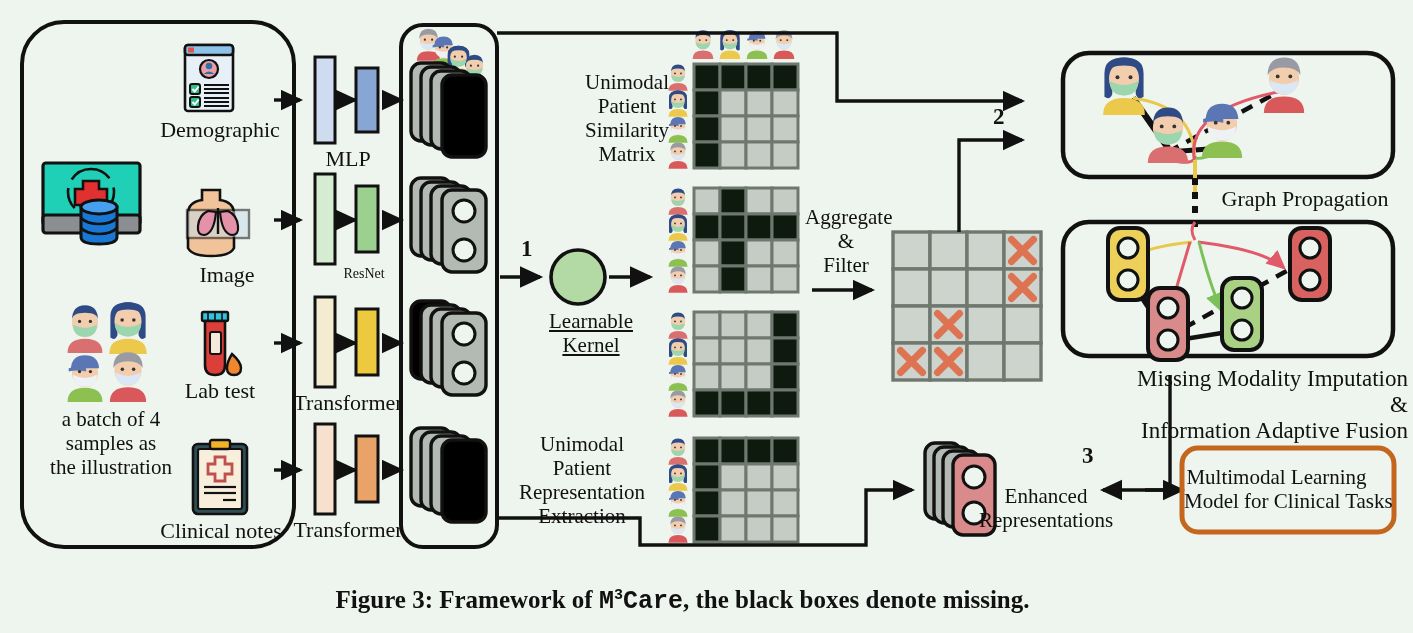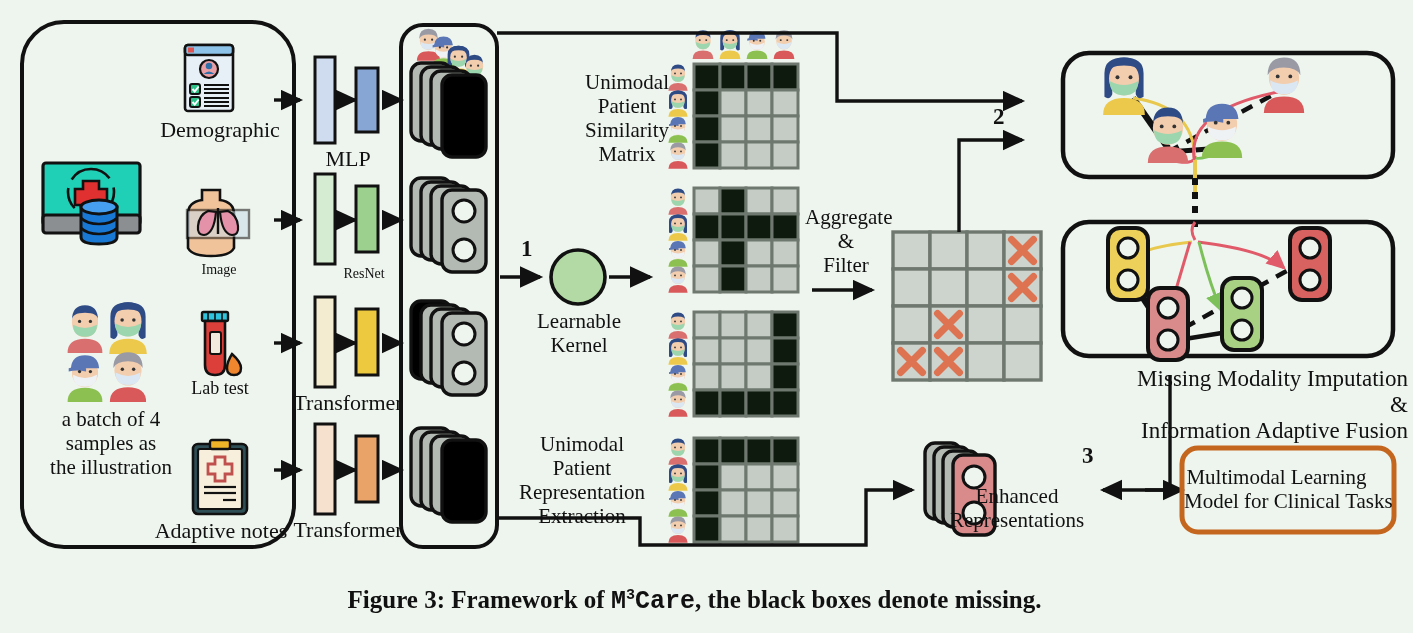--- a/index.html
+++ b/index.html
@@ -571,6 +571,7 @@
 
 
 
+<div class="lbl" style="left:1212px;top:186px;width:186px;font-size:22px;">Graph Propagation</div>
 
 <div class="lbl" style="left:1128px;top:366px;width:280px;font-size:23px;text-align:right;">Missing Modality Imputation
 &amp;

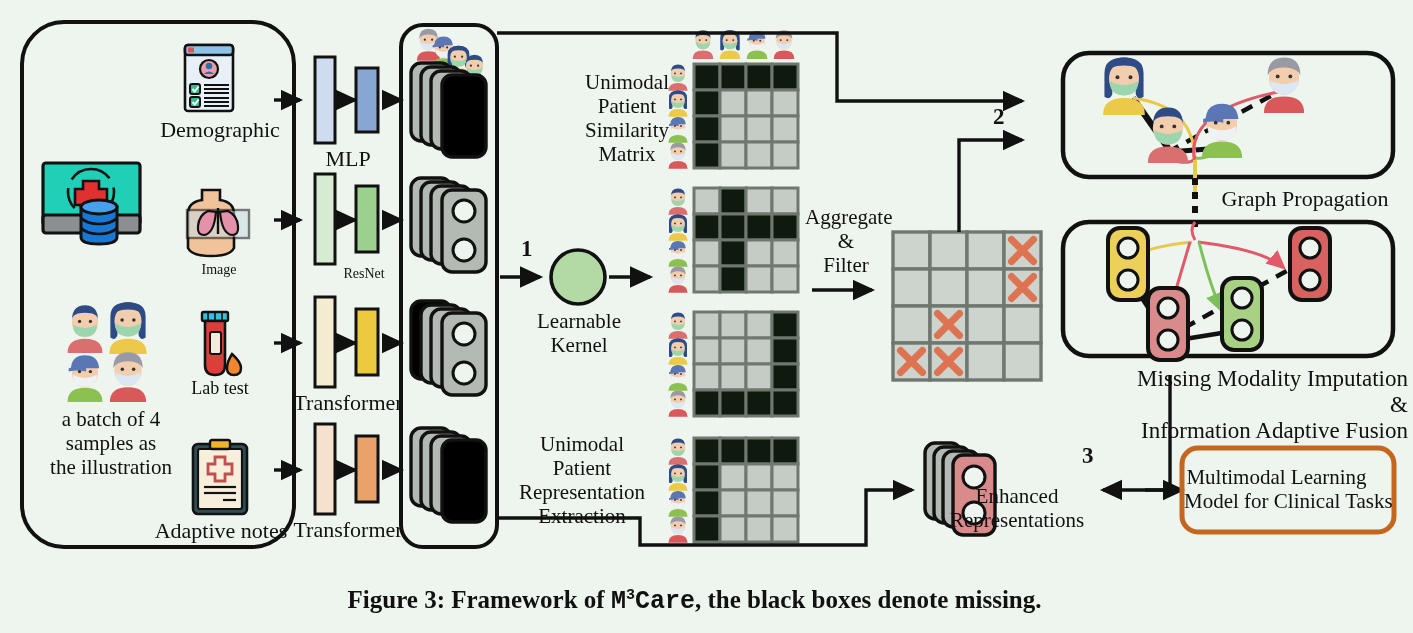--- a/index.html
+++ b/index.html
@@ -537,7 +537,7 @@
 
 <div class="lbl" style="left:156px;top:117px;width:128px;font-size:22px;">Demographic</div>
 
-<div class="lbl" style="left:170px;top:262px;width:98px;font-size:14px;">Image</div>
+<div class="lbl" style="left:178px;top:262px;width:98px;font-size:22px;">Image</div>
 
 <div class="lbl" style="left:168px;top:378px;width:104px;font-size:18px;">Lab test</div>
 

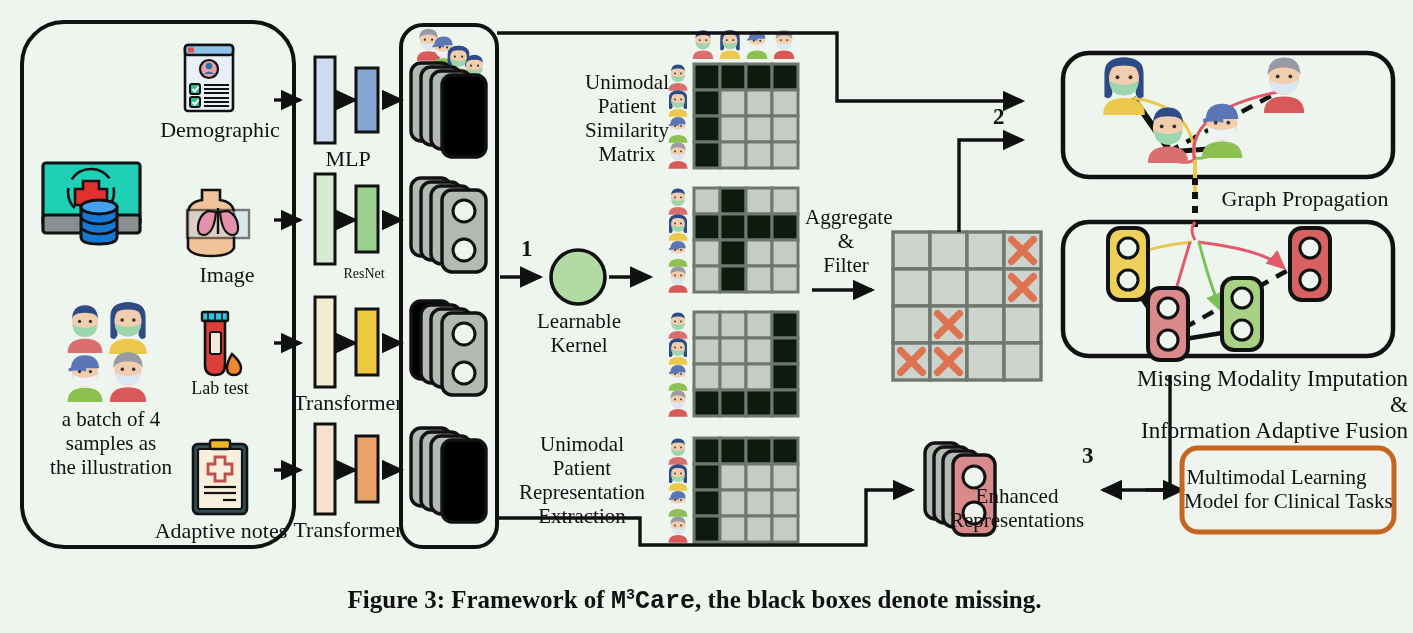--- a/index.html
+++ b/index.html
@@ -552,7 +552,7 @@
 <div class="lbl" style="left:282px;top:390px;width:132px;font-size:22px;">Transformer</div>
 <div class="lbl" style="left:282px;top:517px;width:132px;font-size:22px;">Transformer</div>
 
-<div class="lbl" style="left:528px;top:310px;width:102px;font-size:21px;">Learnable
+<div class="lbl" style="left:540px;top:310px;width:102px;font-size:21px;text-decoration:underline;">Learnable
 Kernel</div>
 
 <div class="lbl" style="left:572px;top:71px;width:110px;font-size:21px;">Unimodal

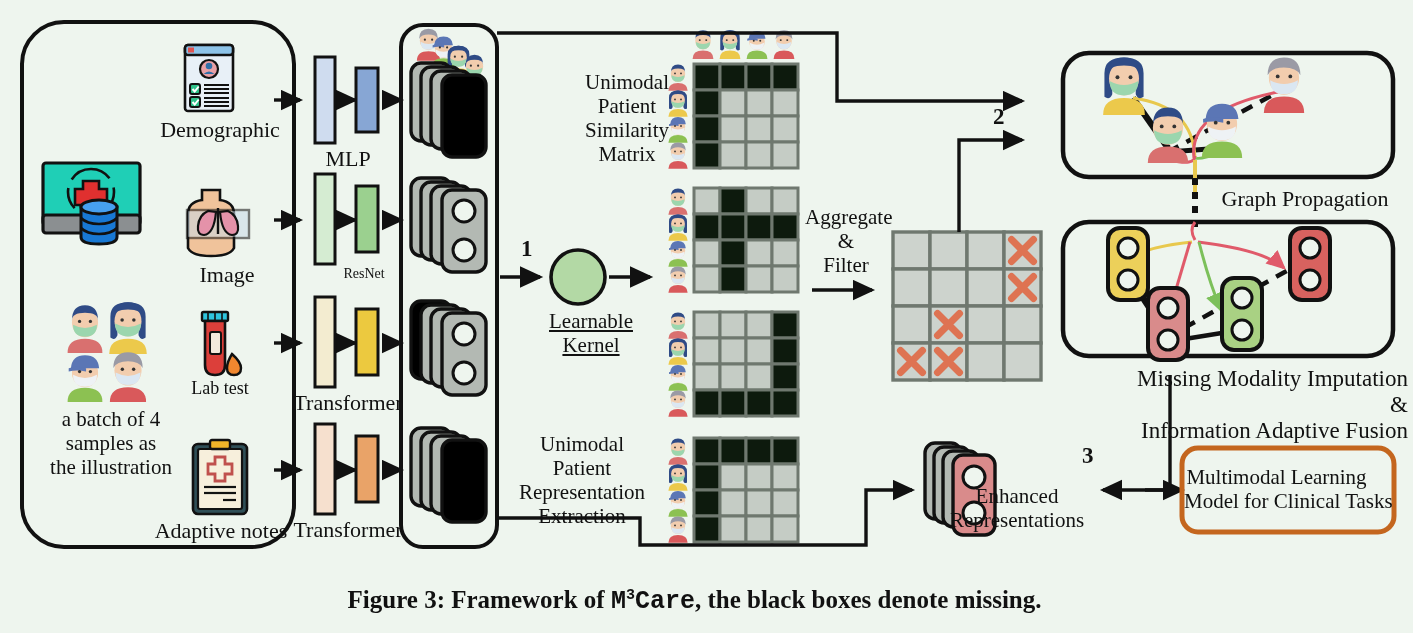--- a/index.html
+++ b/index.html
@@ -539,7 +539,7 @@
 
 <div class="lbl" style="left:178px;top:262px;width:98px;font-size:22px;">Image</div>
 
-<div class="lbl" style="left:168px;top:378px;width:104px;font-size:18px;">Lab test</div>
+<div class="lbl" style="left:168px;top:378px;width:104px;font-size:22px;">Lab test</div>
 
 <div class="lbl" style="left:150px;top:518px;width:142px;font-size:22px;">Adaptive notes</div>
 

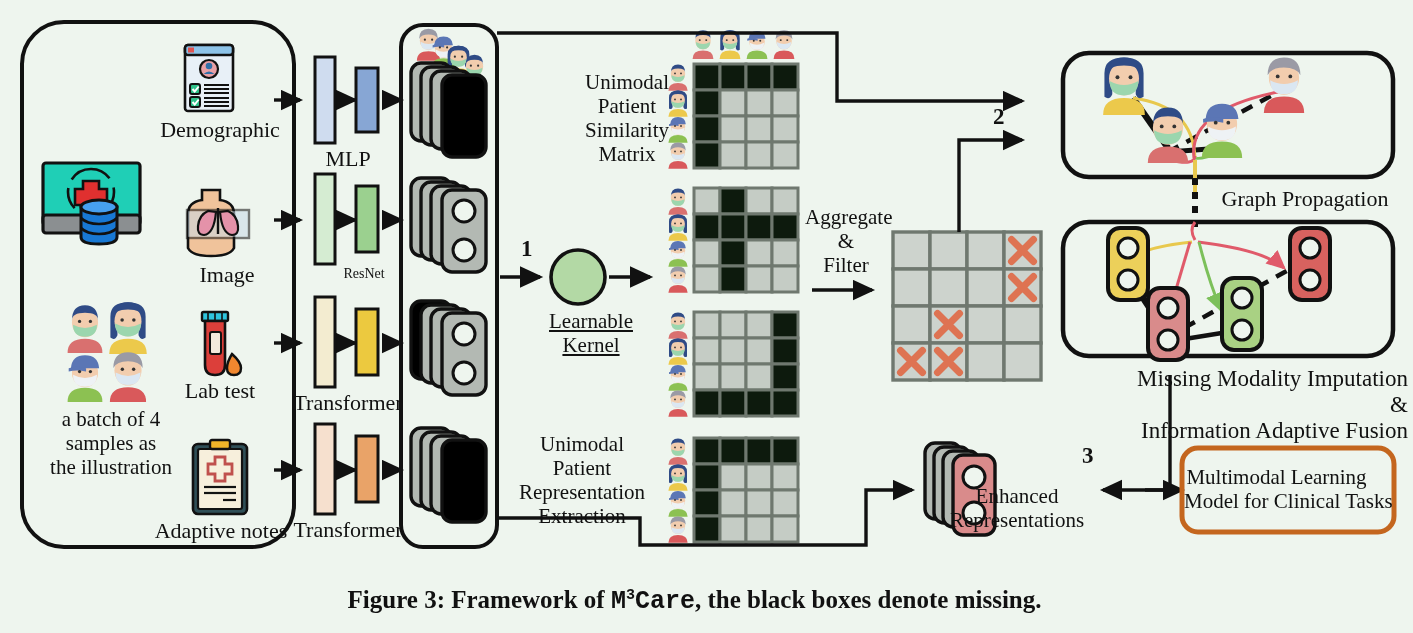--- a/index.html
+++ b/index.html
@@ -577,7 +577,7 @@
 &amp;
 Information Adaptive Fusion</div>
 
-<div class="lbl" style="left:943px;top:485px;width:148px;font-size:21px;">Enhanced
+<div class="lbl" style="left:972px;top:485px;width:148px;font-size:21px;">Enhanced
 Representations</div>
 
 <div class="lbl" style="left:1184px;top:466px;width:185px;font-size:21px;">Multimodal Learning

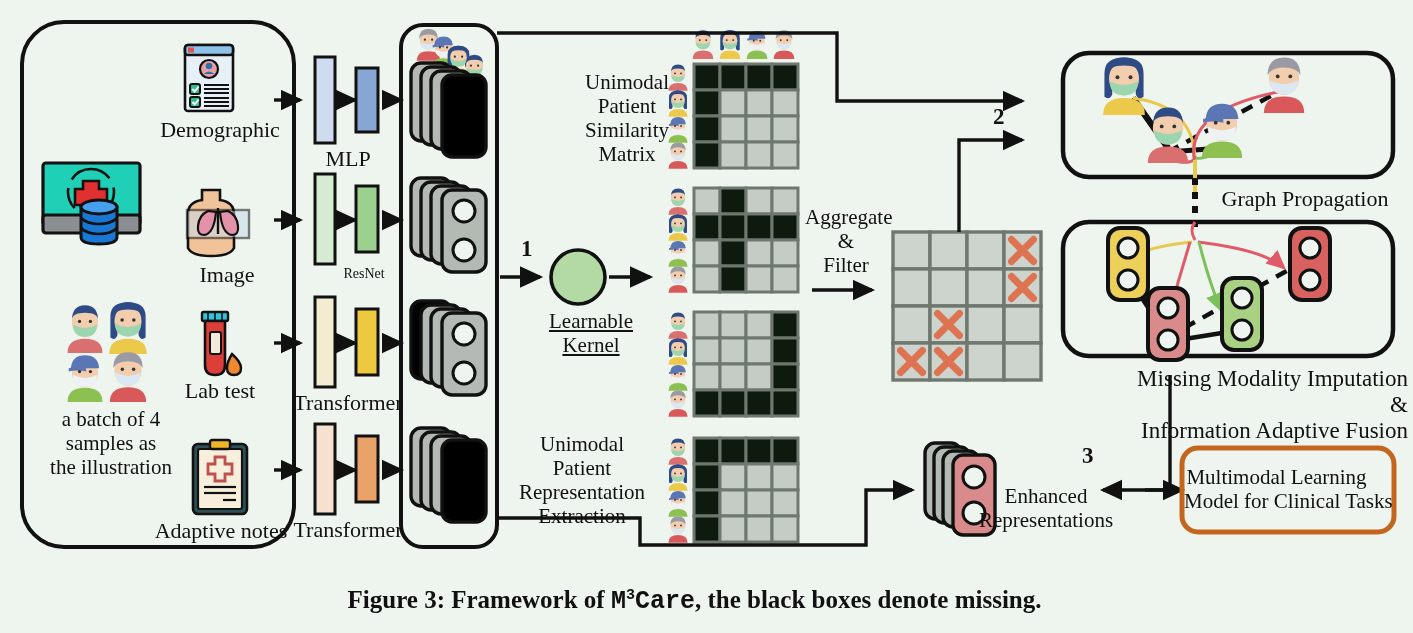--- a/index.html
+++ b/index.html
@@ -541,7 +541,7 @@
 
 <div class="lbl" style="left:168px;top:378px;width:104px;font-size:22px;">Lab test</div>
 
-<div class="lbl" style="left:150px;top:518px;width:142px;font-size:22px;">Adaptive notes</div>
+<div class="lbl" style="left:150px;top:518px;width:142px;font-size:22px;">Clinical notes</div>
 
 <div class="lbl" style="left:32px;top:408px;width:158px;font-size:21px;">a batch of 4
 samples as

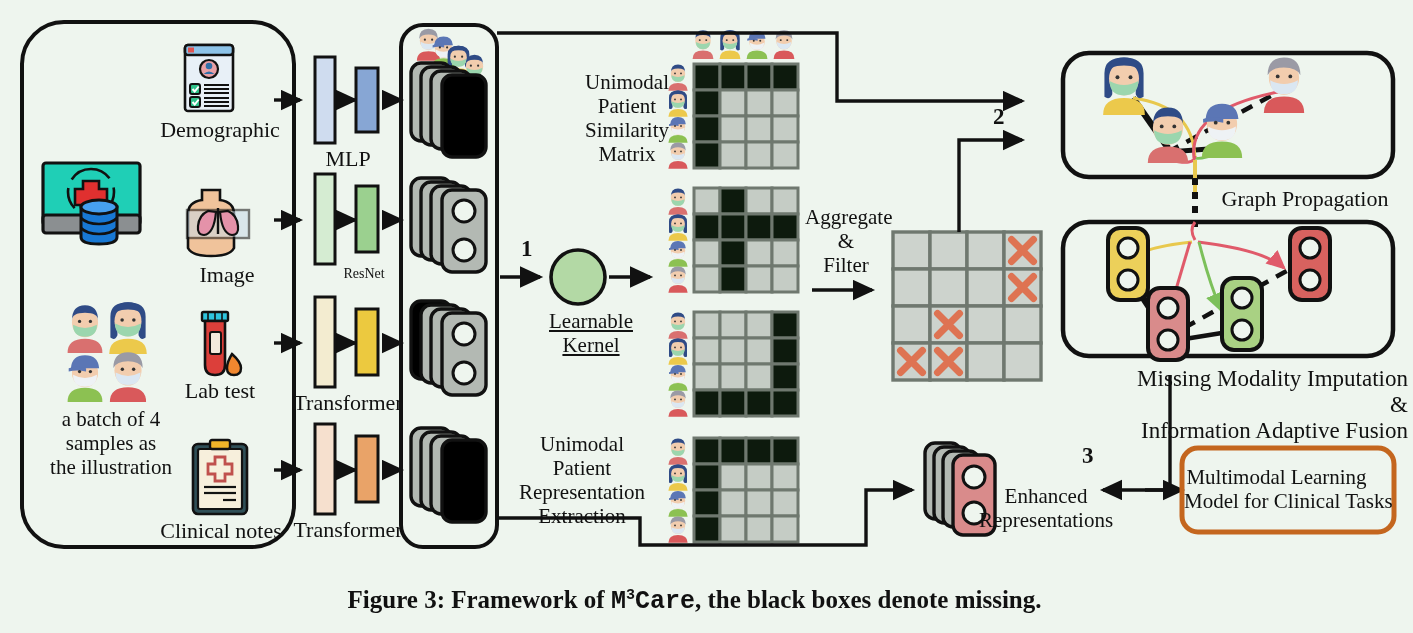--- a/index.html
+++ b/index.html
@@ -27,7 +27,6 @@
     font-weight:bold;
     font-size:25px;
     color:#111;
-    padding-left:12px;
   }
   .caption .mono{
     font-family:"Liberation Mono", monospace;

